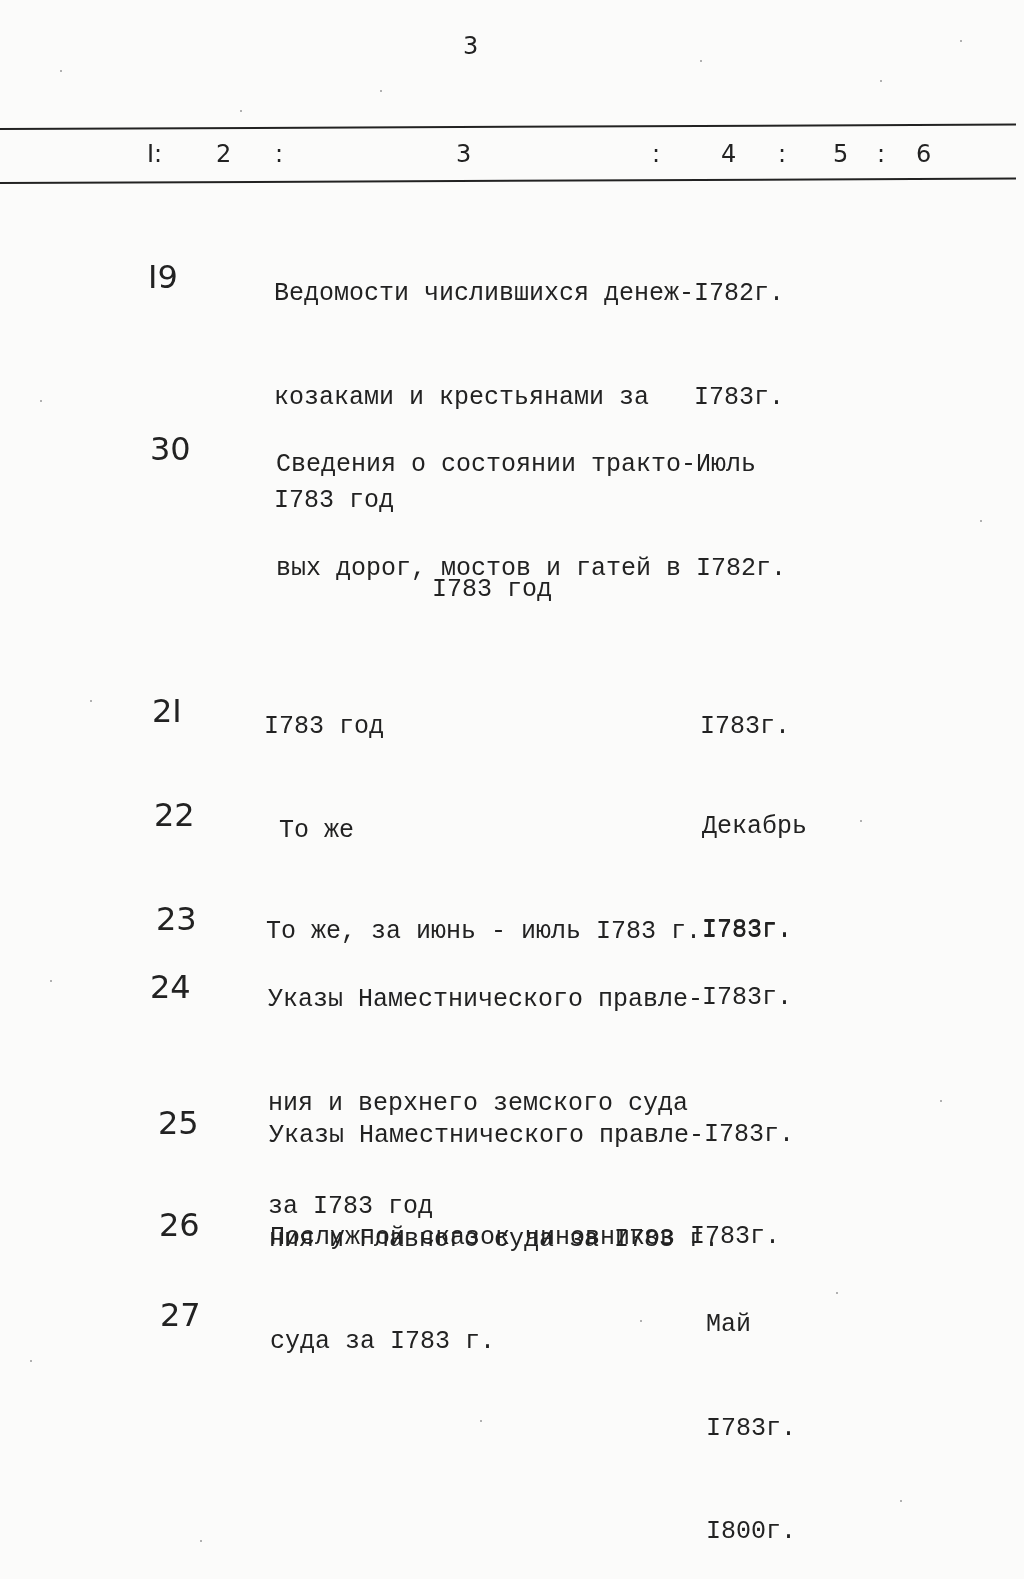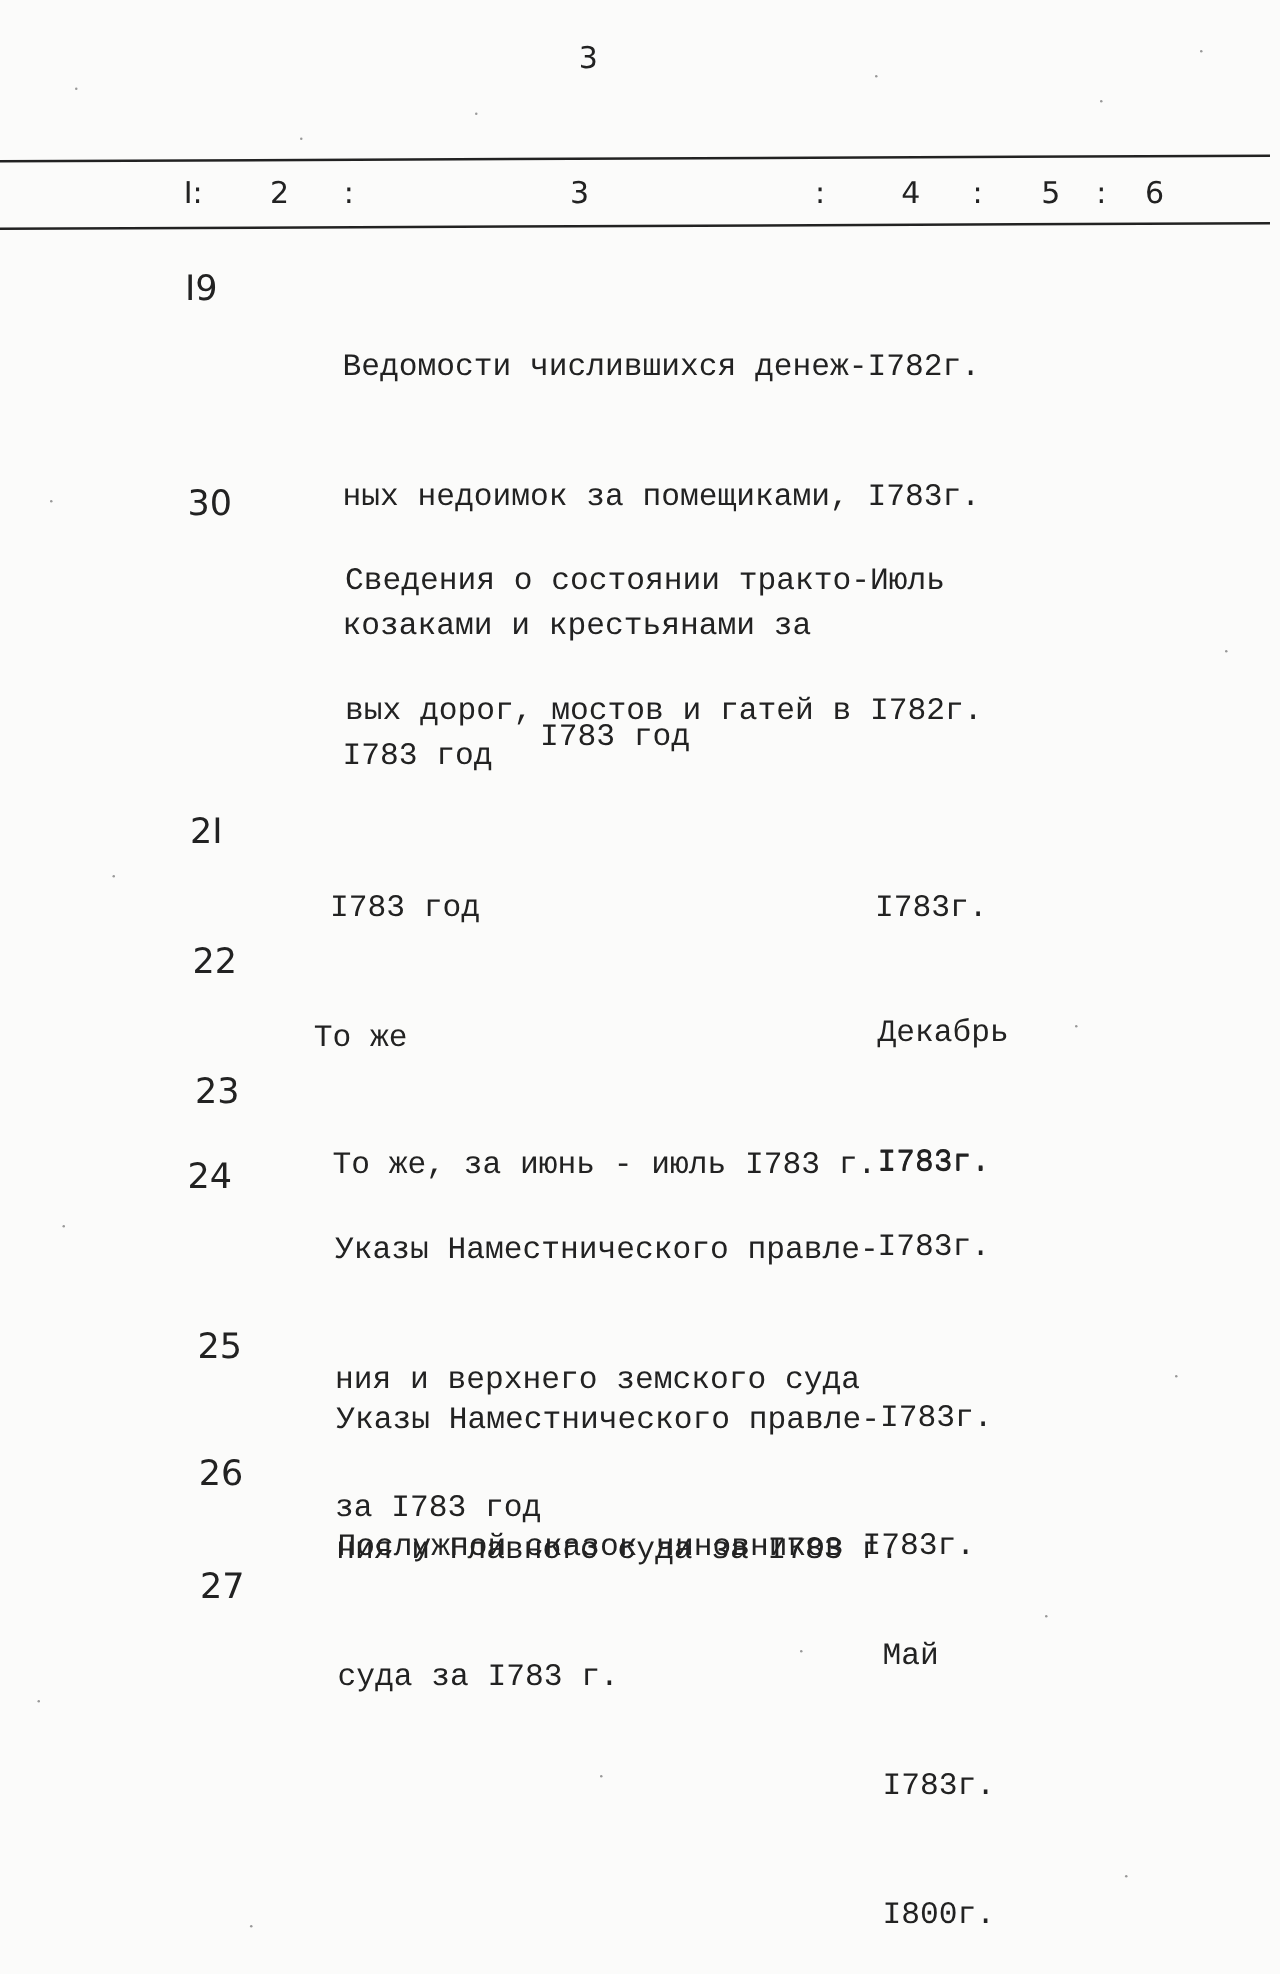--- a/index.html
+++ b/index.html
@@ -14,7 +14,7 @@
     .page-num { font-family: "DejaVu Sans", sans-serif; font-size: 24px; left: 463px; top: 32px; }
     .rule { position: absolute; left: 0; height: 2px; background: #222; }
     .hdr { font-family: "DejaVu Sans", sans-serif; font-size: 24px; top: 140px; }
-    .num { font-family: "DejaVu Sans", sans-serif; font-size: 28px; }
+    .num { font-family: "DejaVu Sans", sans-serif; font-size: 32px; margin-top: 44px; }
     .section { font-size: 25px; }
     .desc { white-space: pre; }
     .date { white-space: pre; }

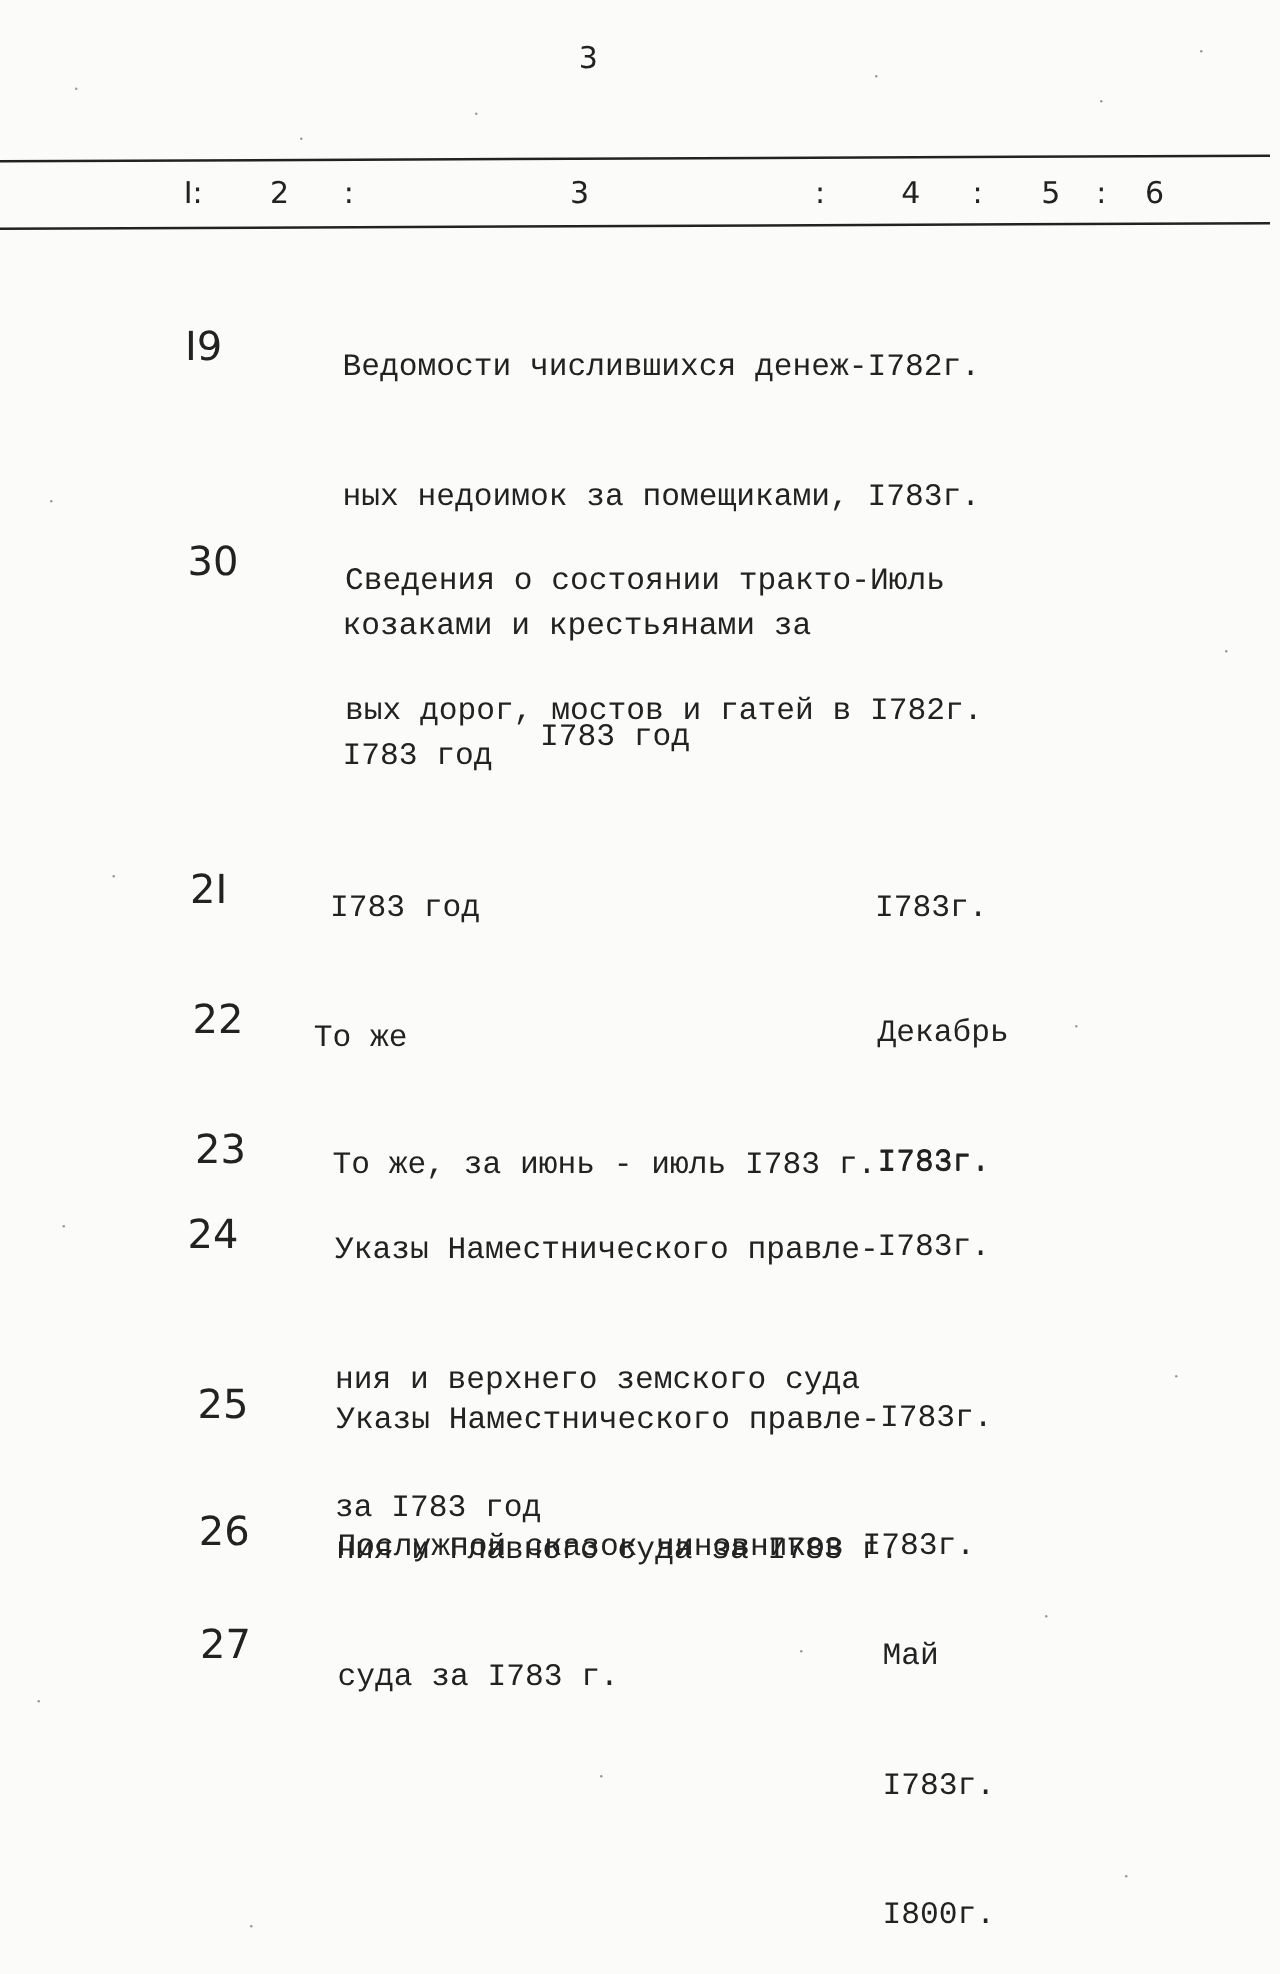--- a/index.html
+++ b/index.html
@@ -45,7 +45,6 @@
     <span class="abs num" style="left:148px; top:214px">I9</span>
     <div class="abs t desc" style="left:274px; top:208px">
       <div>Ведомости числившихся денеж-</div>
-      <div>ных недоимок за помещиками,</div>
       <div>козаками и крестьянами за</div>
       <div>I783 год</div>
     </div>

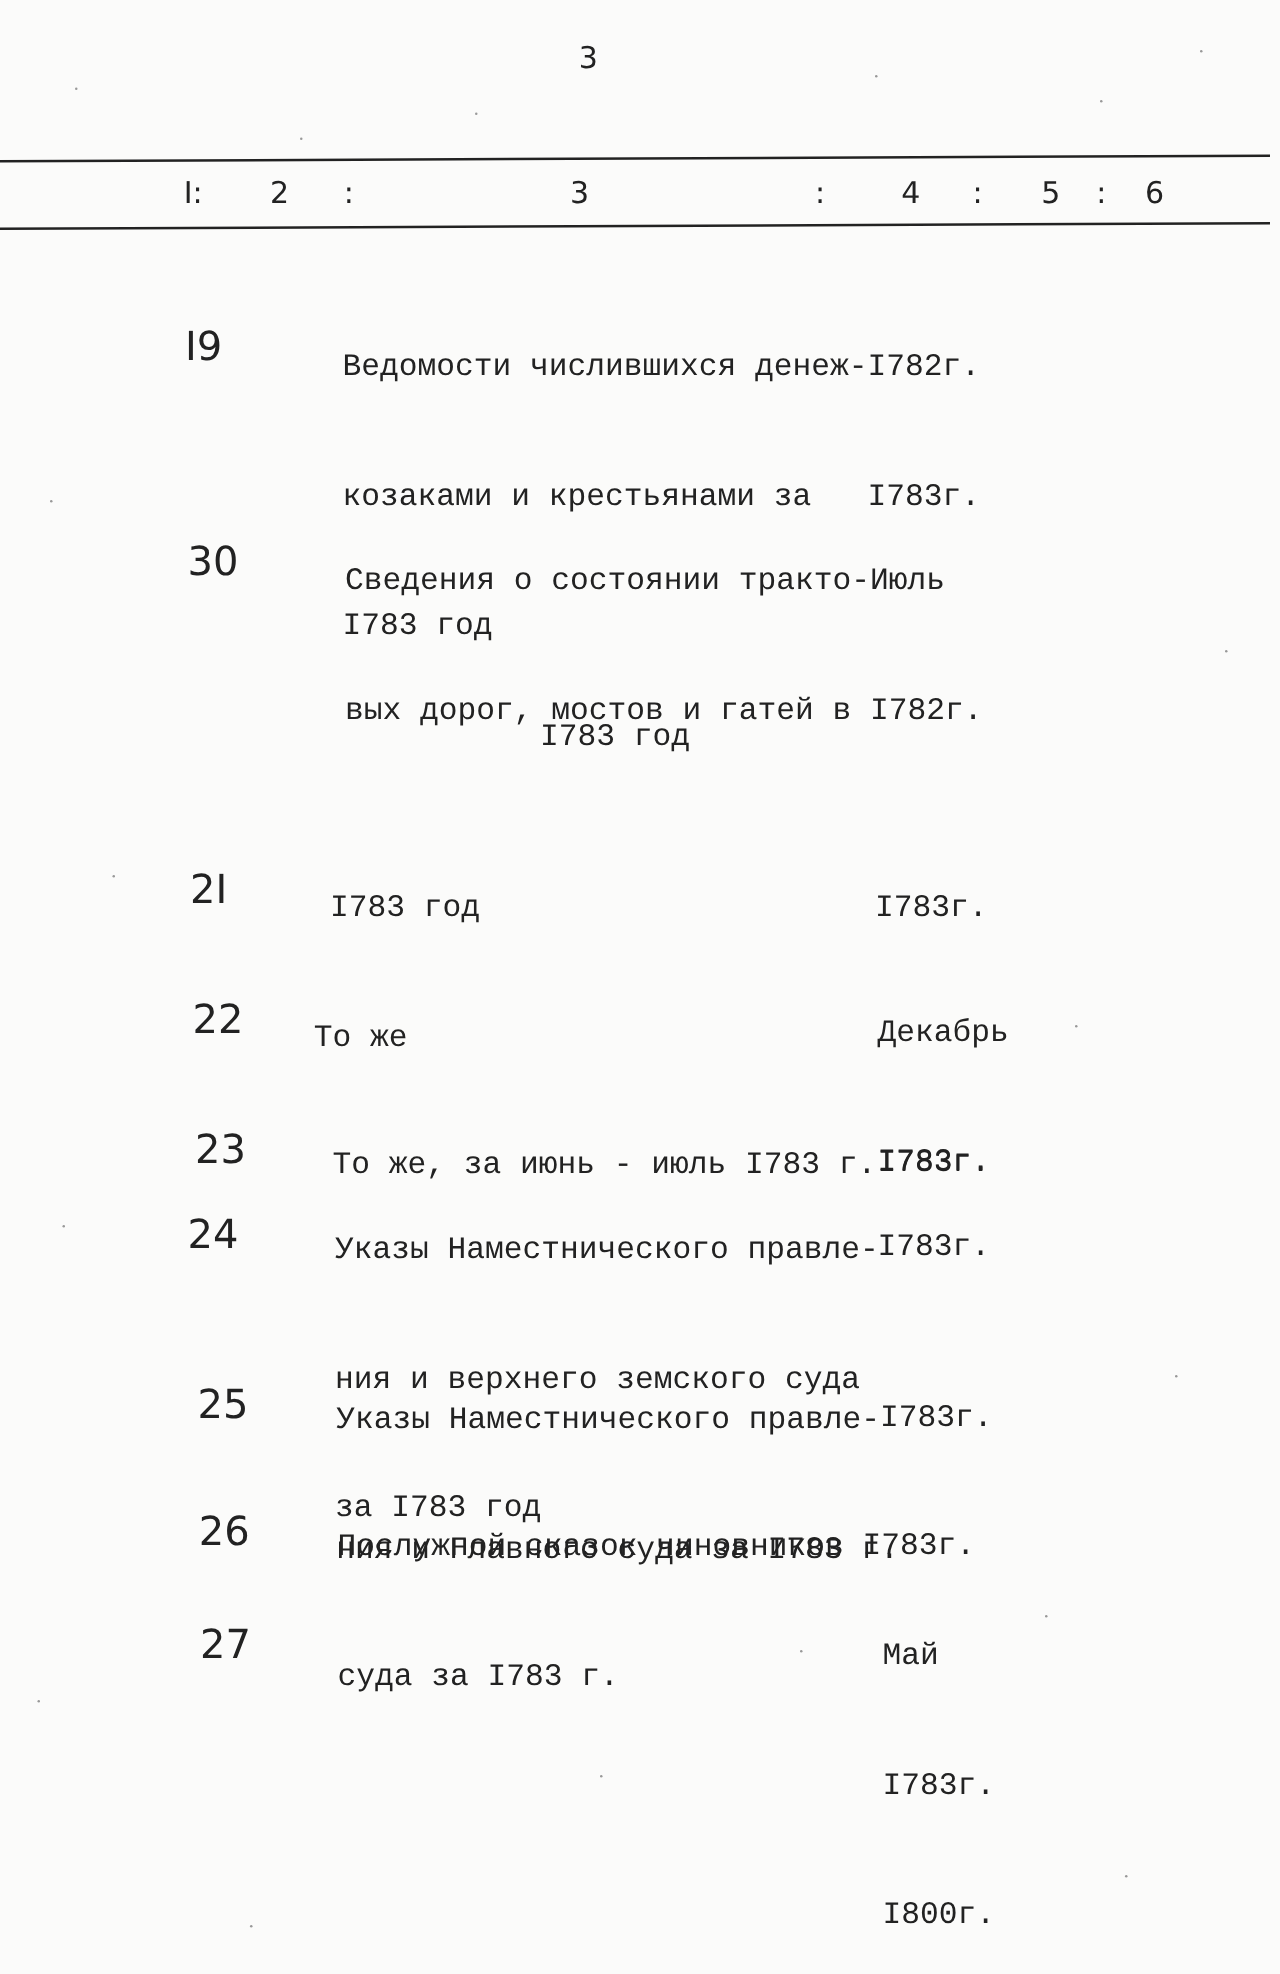--- a/index.html
+++ b/index.html
@@ -80,7 +80,7 @@
 
   <div>
     <span class="abs num" style="left:154px; top:752px">22</span>
-    <div class="abs t desc" style="left:251px; top:745px">
+    <div class="abs t desc" style="left:279px; top:745px">
       <div>То же</div>
     </div>
     <div class="abs t date" style="left:702px; top:741px">

